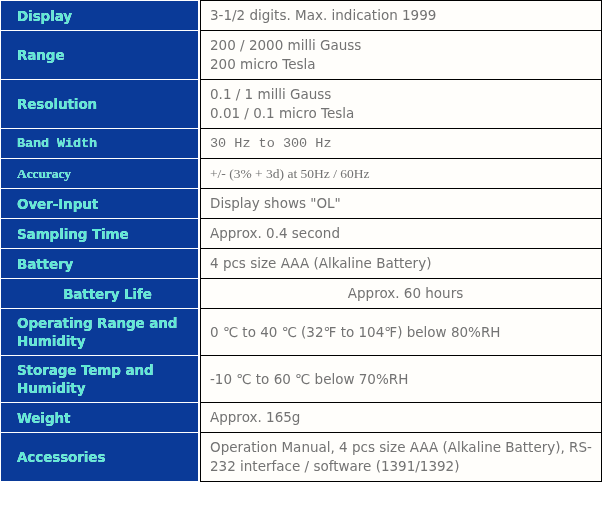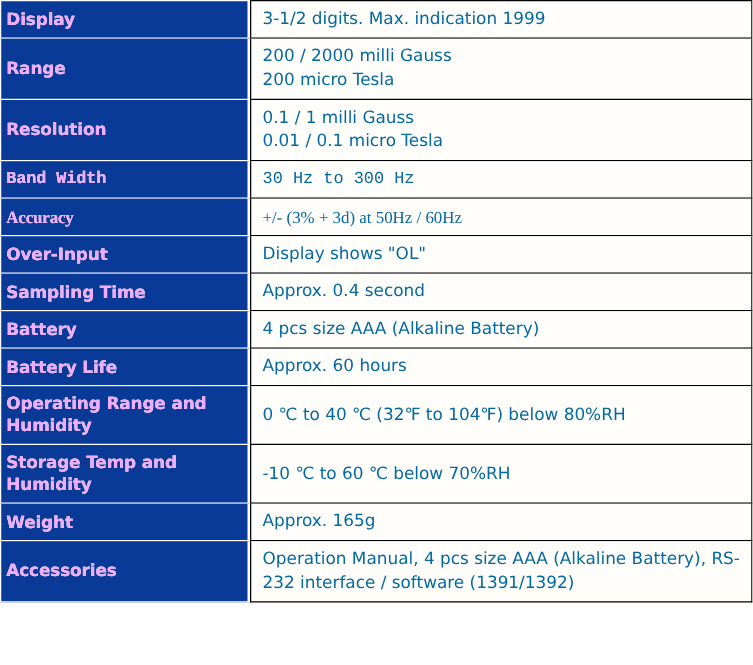--- a/index.html
+++ b/index.html
@@ -24,11 +24,11 @@
   td.label-cell {
     width: 200px;
     background: #0a3a98;
-    color: #f0abfc;
+    color: #5eead4;
     font-weight: bold;
     font-size: 13.5px;
     line-height: 18px;
-    padding: 5px 0 5px 4px;
+    padding: 5px 0 5px 16px;
     border-top: 1px solid #ffffff;
     border-bottom: 1px solid #ffffff;
     border-left: 1px solid #ffffff;

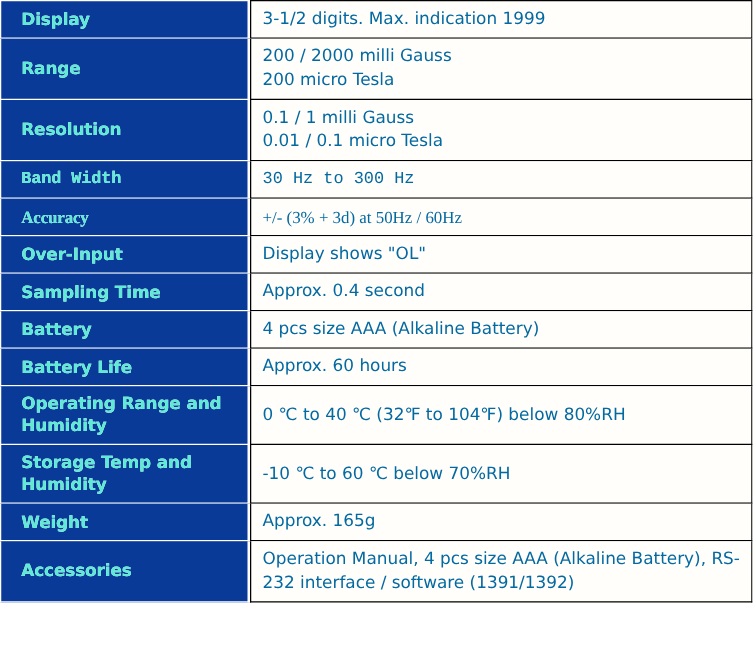--- a/index.html
+++ b/index.html
@@ -39,7 +39,7 @@
   }
   td.value-cell {
     background: #fffefb;
-    color: #0369a1;
+    color: #737373;
     font-size: 13.5px;
     line-height: 19px;
     padding: 5px 0 5px 9px;

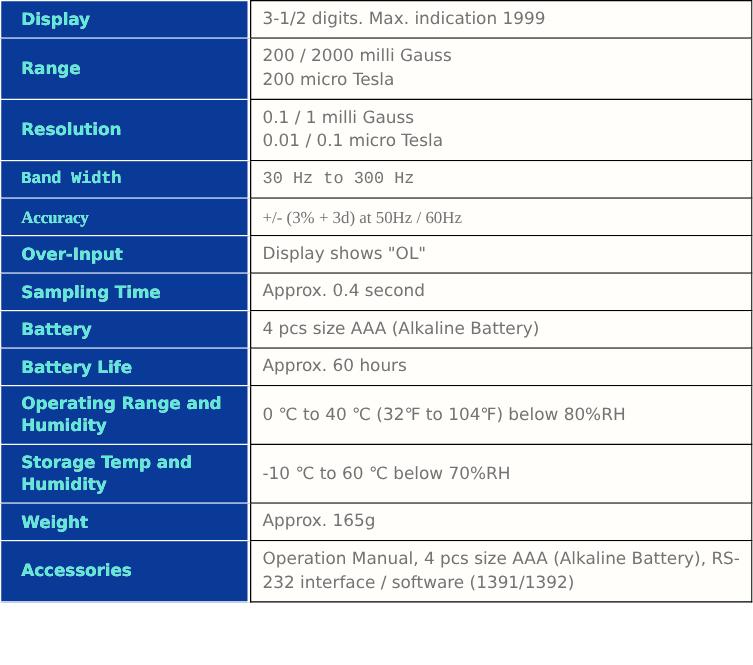--- a/index.html
+++ b/index.html
@@ -93,7 +93,7 @@
         <td class="label-cell">Battery</td>
         <td class="value-cell">4 pcs size AAA (Alkaline Battery)</td>
       </tr>
-      <tr style="height: 28px;">
+      <tr style="height: 28px; text-align: center;">
         <td class="label-cell">Battery Life</td>
         <td class="value-cell">Approx. 60 hours</td>
       </tr>

